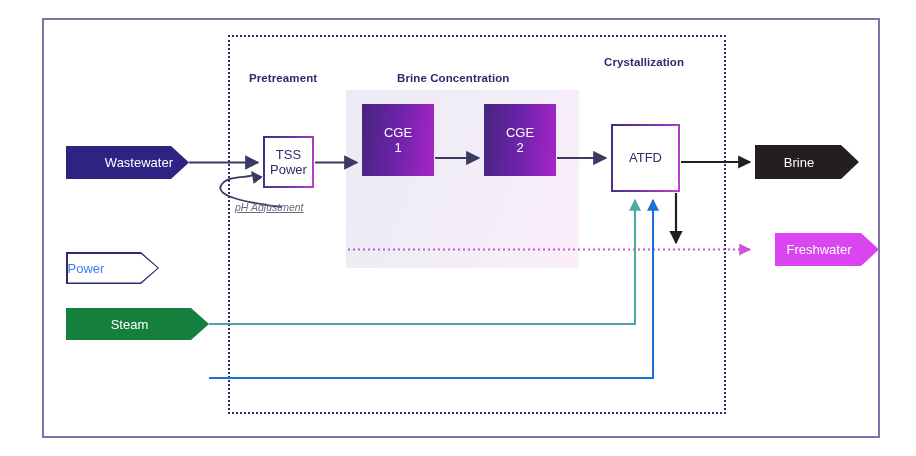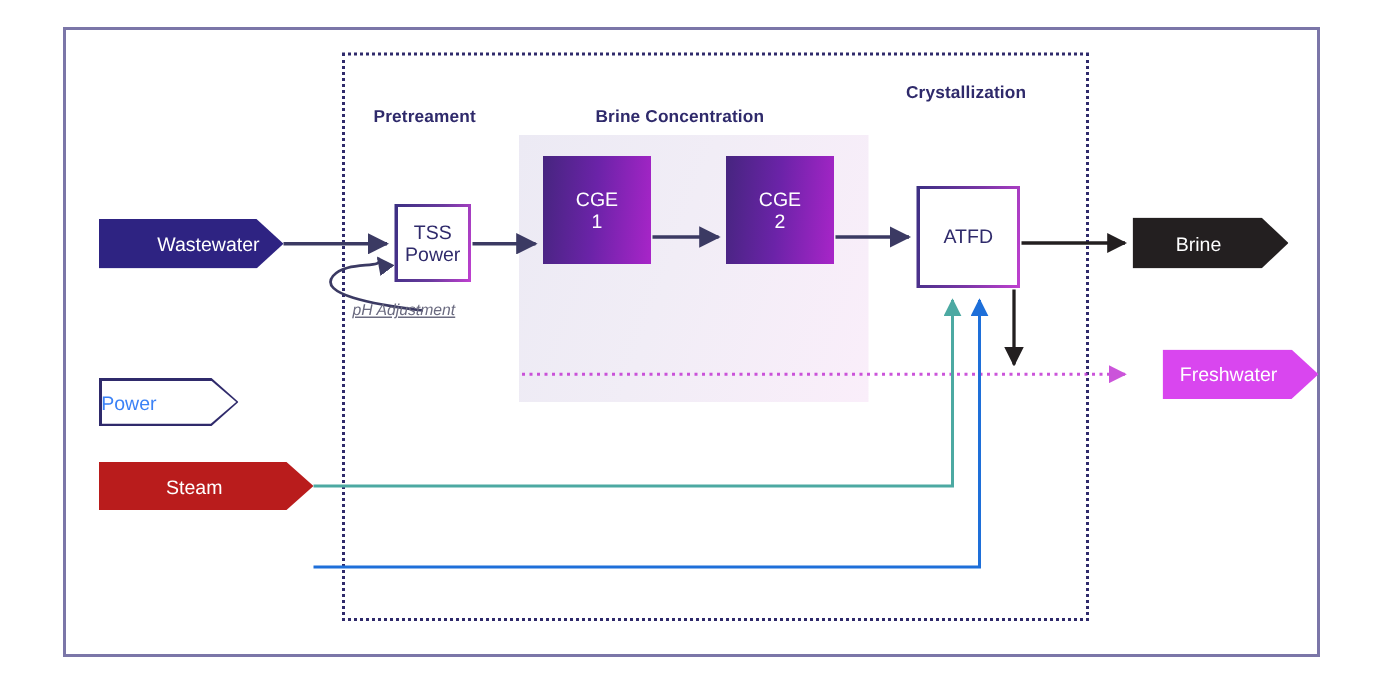--- a/index.html
+++ b/index.html
@@ -134,7 +134,7 @@
   }
   #chev-steam {
     left: 66px; top: 308px; width: 143px; height: 32px;
-    background: #b91c1c; color: #ffffff;
+    background: #15803d; color: #ffffff;
   }
   #chev-cooling {
     left: 66px; top: 362px; width: 143px; height: 32px;

